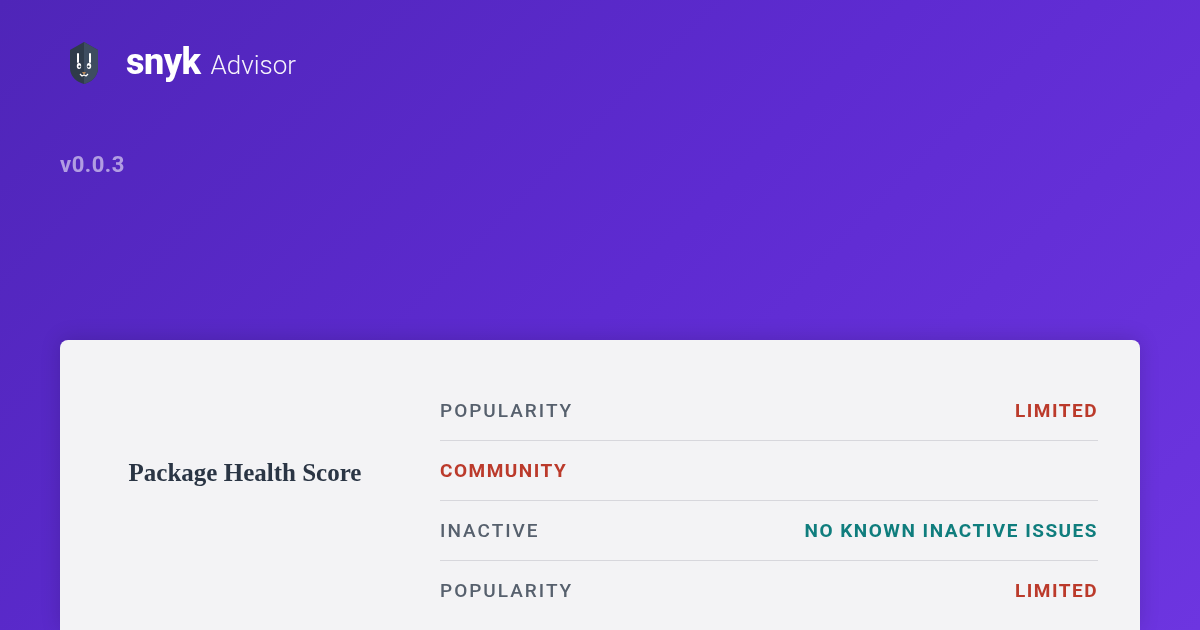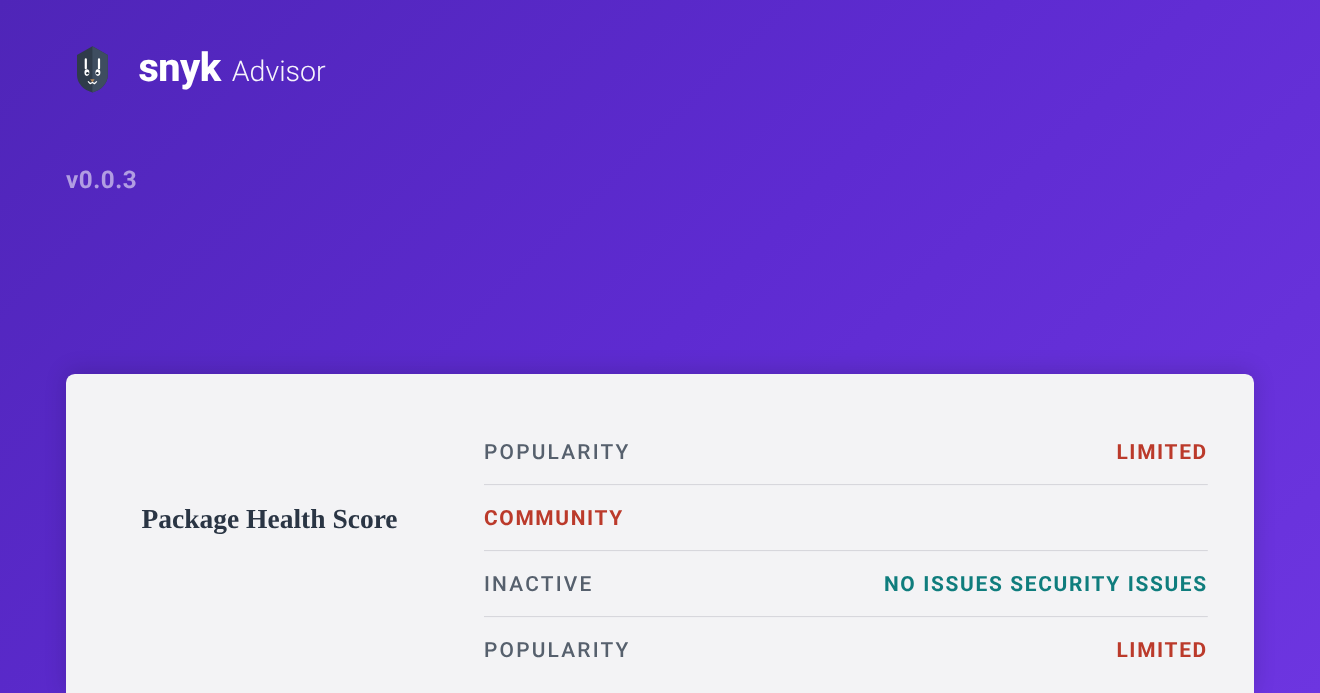--- a/index.html
+++ b/index.html
@@ -160,7 +160,7 @@
     </div>
     <div class="metric-row">
       <span class="metric-label">INACTIVE</span>
-      <span class="metric-value status-teal">NO ISSUES SECURITY ISSUES</span>
+      <span class="metric-value status-teal">NO KNOWN INACTIVE ISSUES</span>
     </div>
     <div class="metric-row">
       <span class="metric-label">POPULARITY</span>

